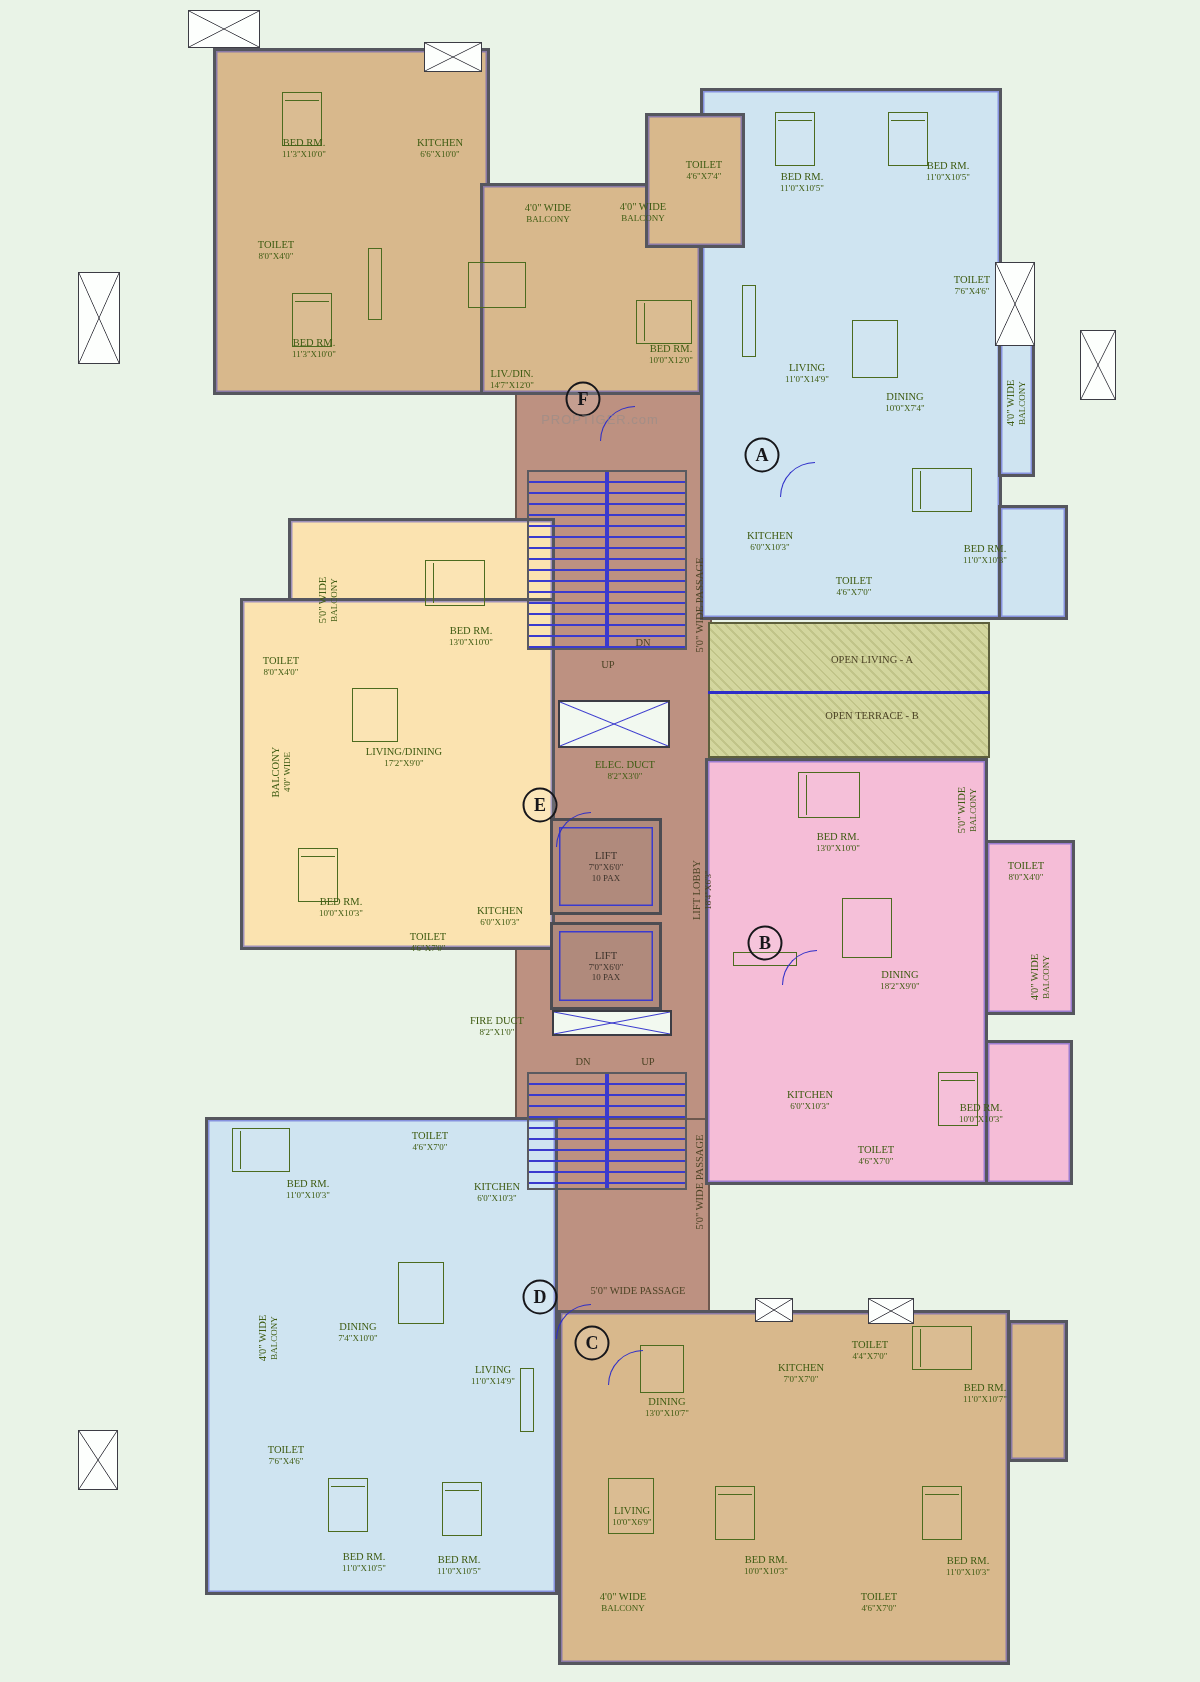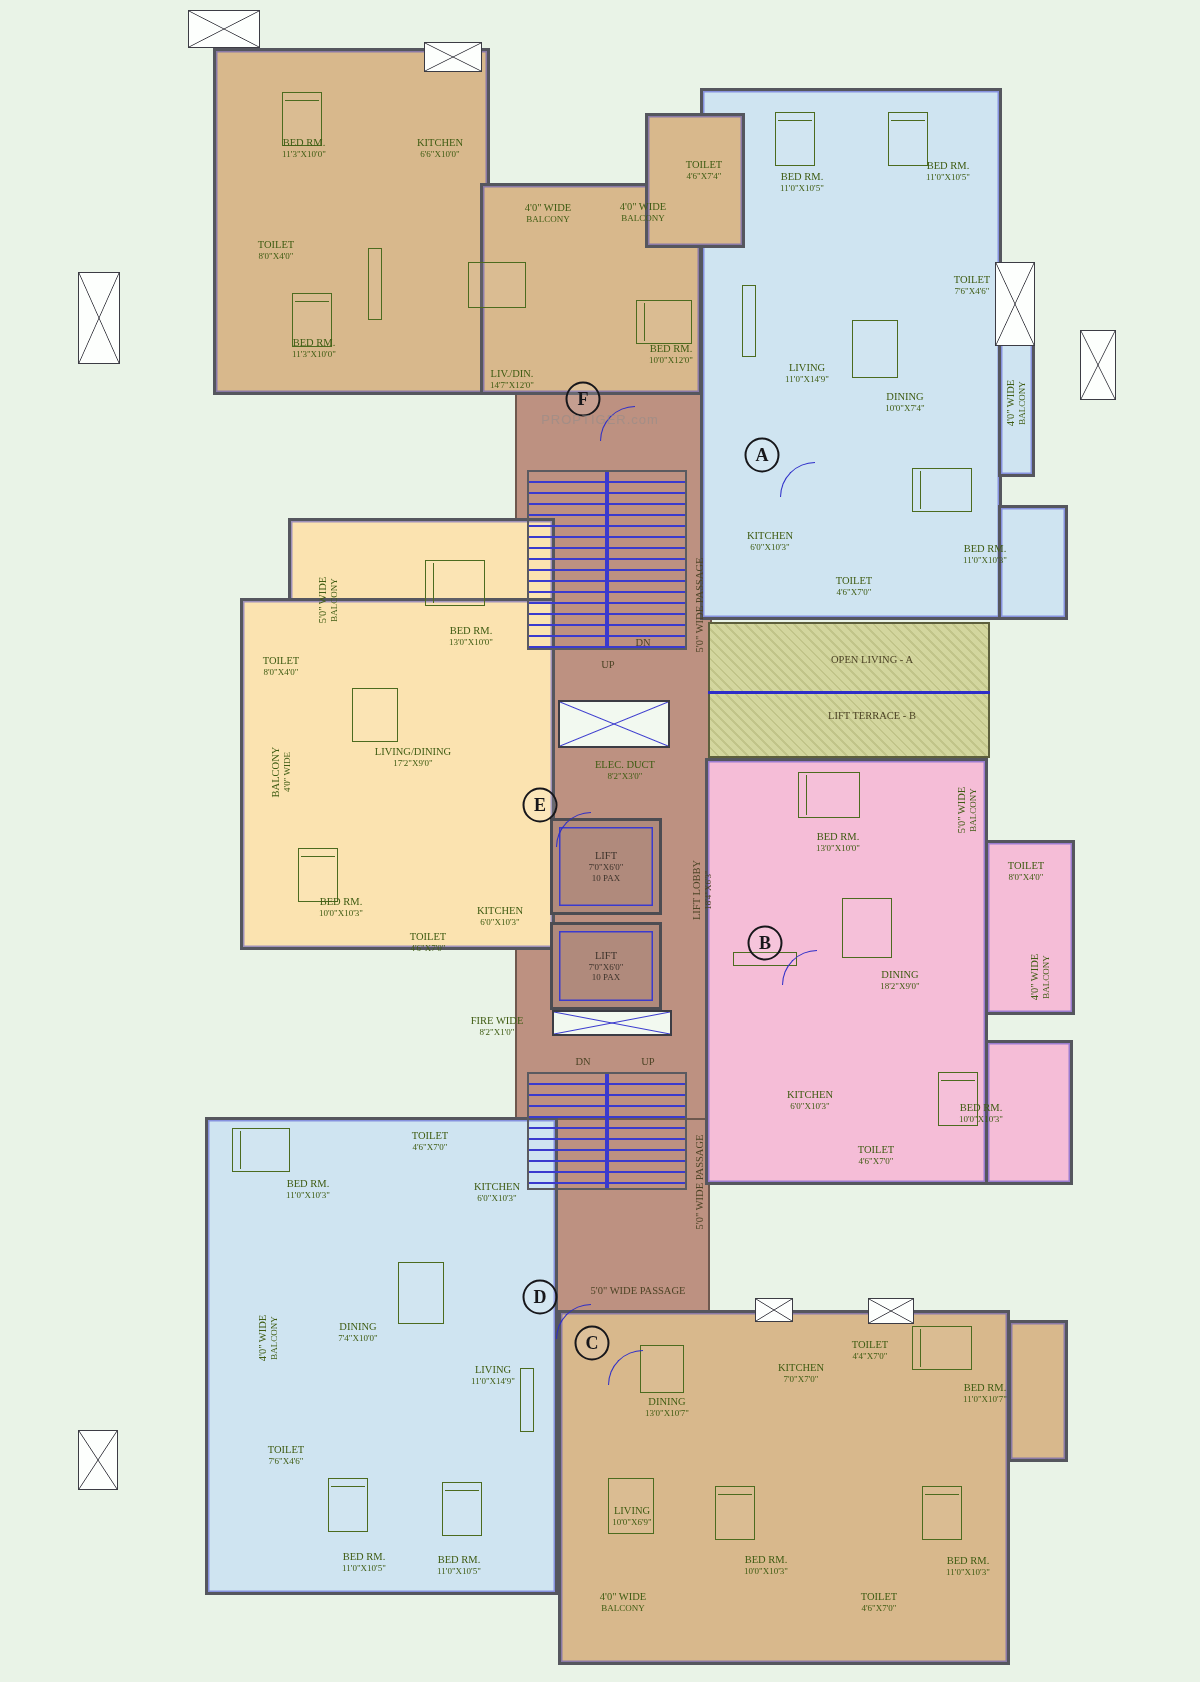--- a/index.html
+++ b/index.html
@@ -388,7 +388,7 @@
       <span class="n">OPEN LIVING - A</span>
     </div>
   <div class="lbl brown" style="left:872px;top:716px">
-      <span class="n">LIFT TERRACE - B</span>
+      <span class="n">OPEN TERRACE - B</span>
     </div>
 
   <div class="ucircle" style="left:583px;top:399px">F</div>

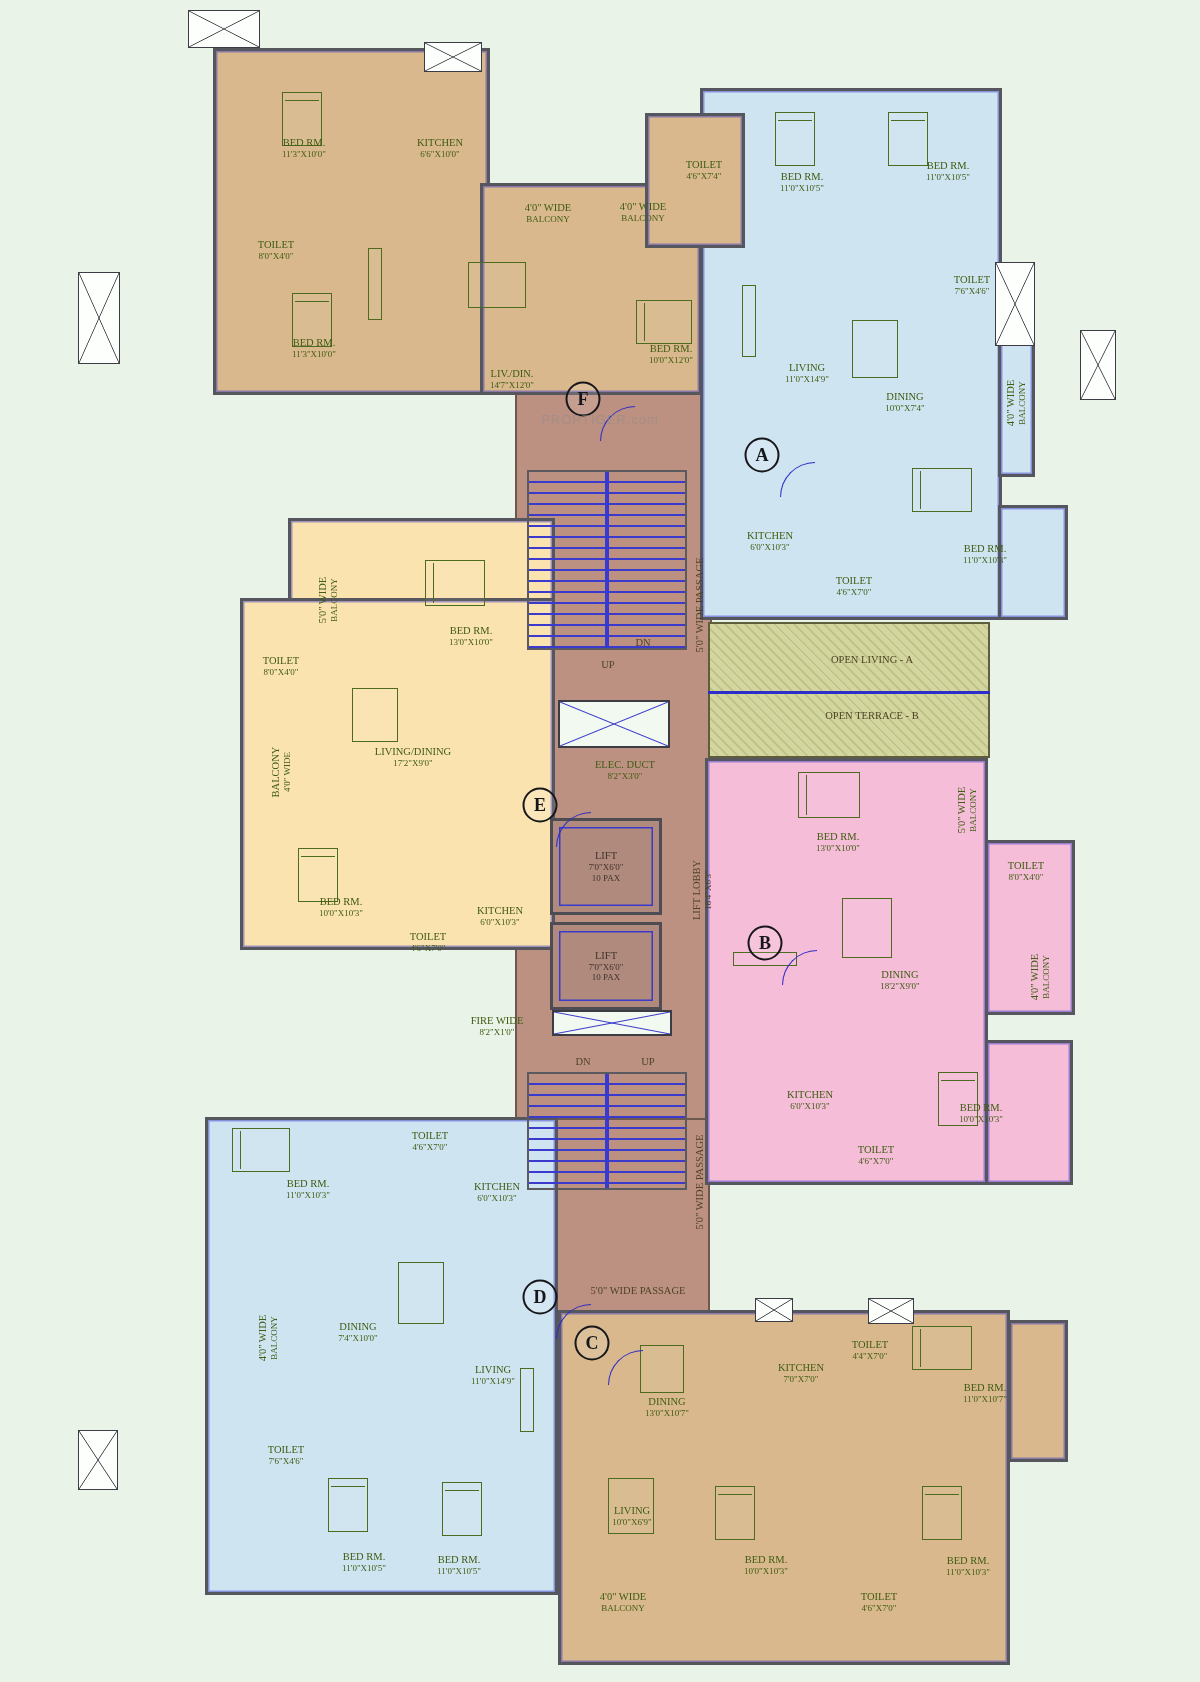--- a/index.html
+++ b/index.html
@@ -255,7 +255,7 @@
       <span class="n">BED RM.</span>
       <span class="d">13'0"X10'0"</span>
     </div>
-  <div class="lbl" style="left:413px;top:757px">
+  <div class="lbl" style="left:404px;top:757px">
       <span class="n">LIVING/DINING</span>
       <span class="d">17'2"X9'0"</span>
     </div>

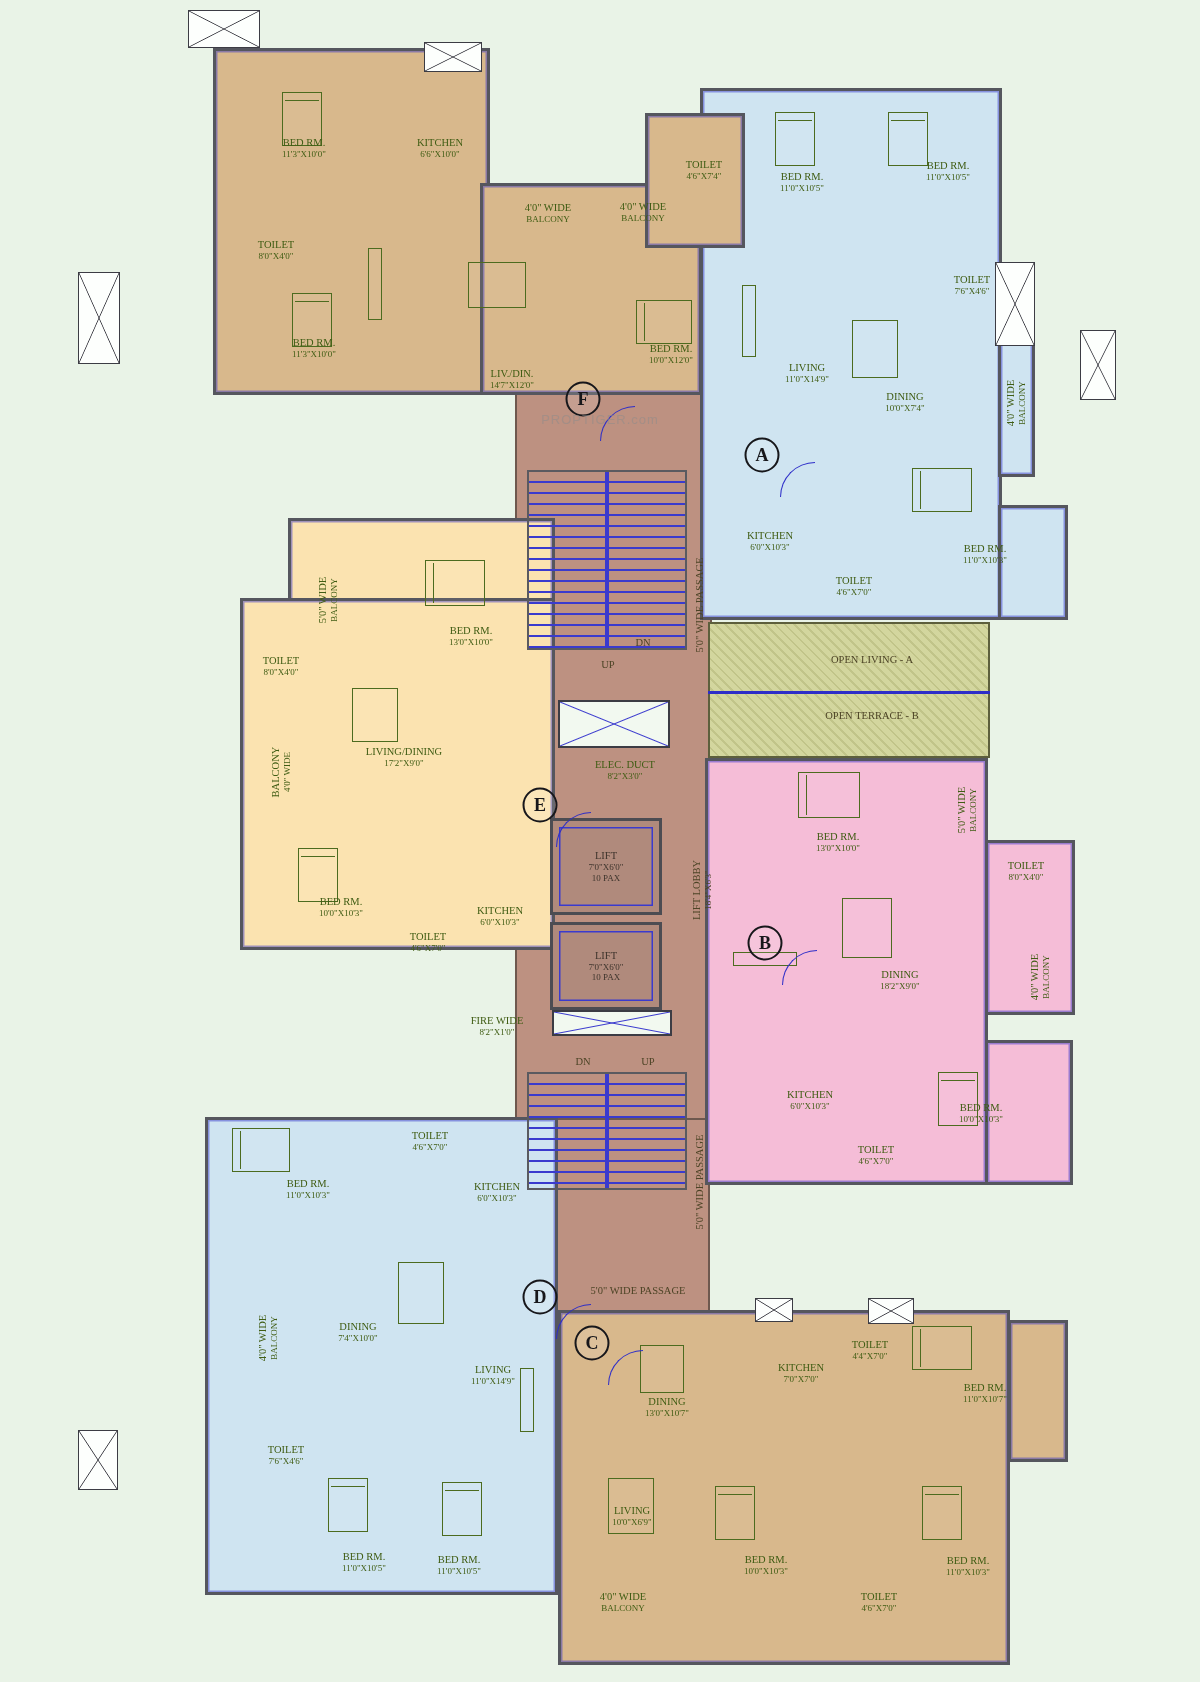--- a/index.html
+++ b/index.html
@@ -368,7 +368,7 @@
       <span class="d">8'2"X3'0"</span>
     </div>
   <div class="lbl" style="left:497px;top:1026px">
-      <span class="n">FIRE WIDE</span>
+      <span class="n">FIRE DUCT</span>
       <span class="d">8'2"X1'0"</span>
     </div>
   <div class="lbl brown" style="left:643px;top:643px">

